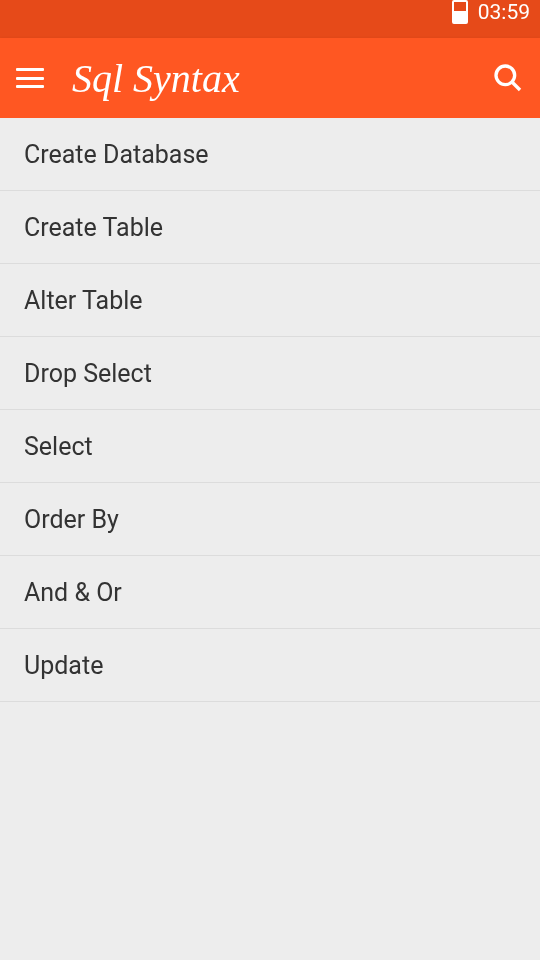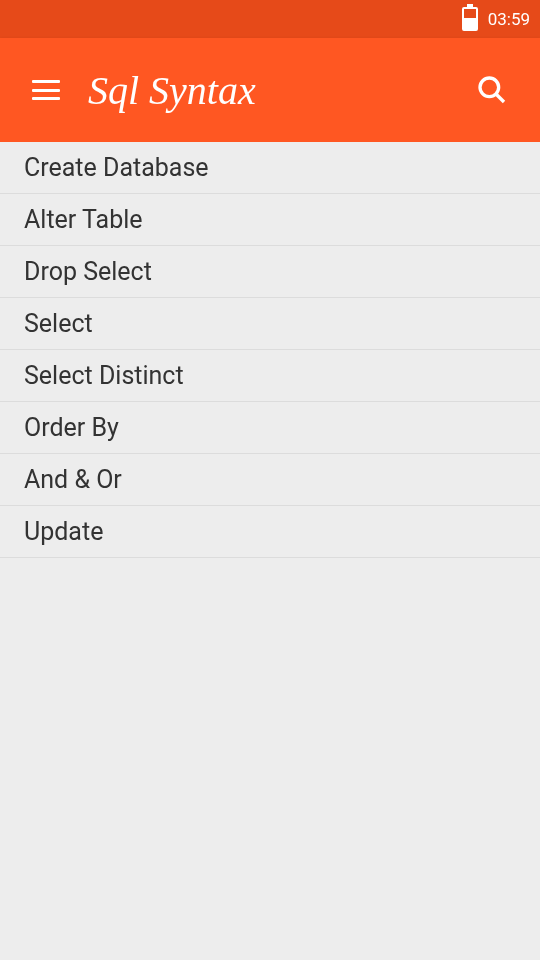--- a/index.html
+++ b/index.html
@@ -18,11 +18,11 @@
       height: 38px;
       background: #e64a19;
       display: flex;
-      align-items: center;
+      align-items: flex-start;
       justify-content: flex-end;
       padding-right: 10px;
       color: white;
-      font-size: 17px;
+      font-size: 21px;
       font-weight: 400;
     }
     .battery-icon {

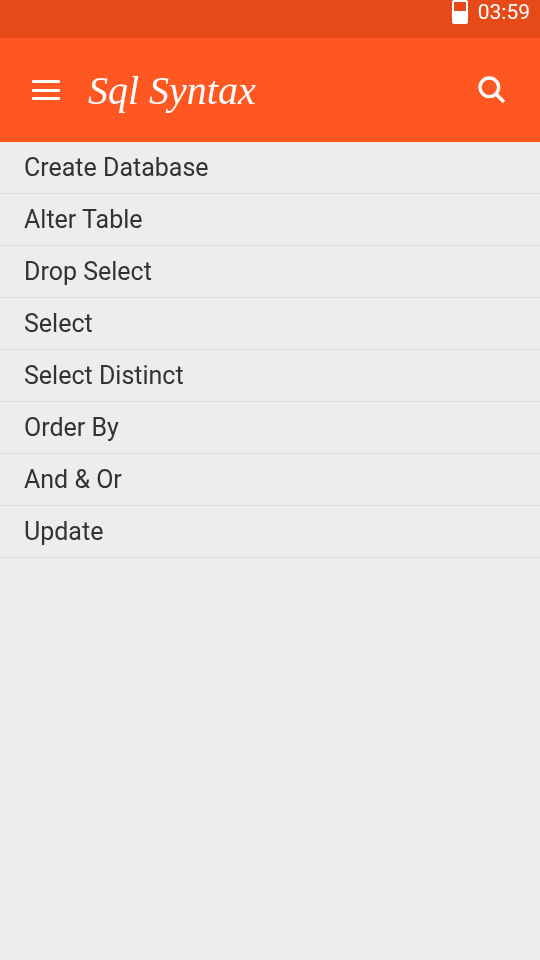--- a/index.html
+++ b/index.html
@@ -50,11 +50,11 @@
       background: white;
     }
     .app-bar {
-      height: 104px;
+      height: 80px;
       background: #ff5722;
       display: flex;
       align-items: center;
-      padding: 0 32px;
+      padding: 0 16px;
       box-shadow: 0 2px 4px rgba(0,0,0,0.2);
     }
     .menu-icon {

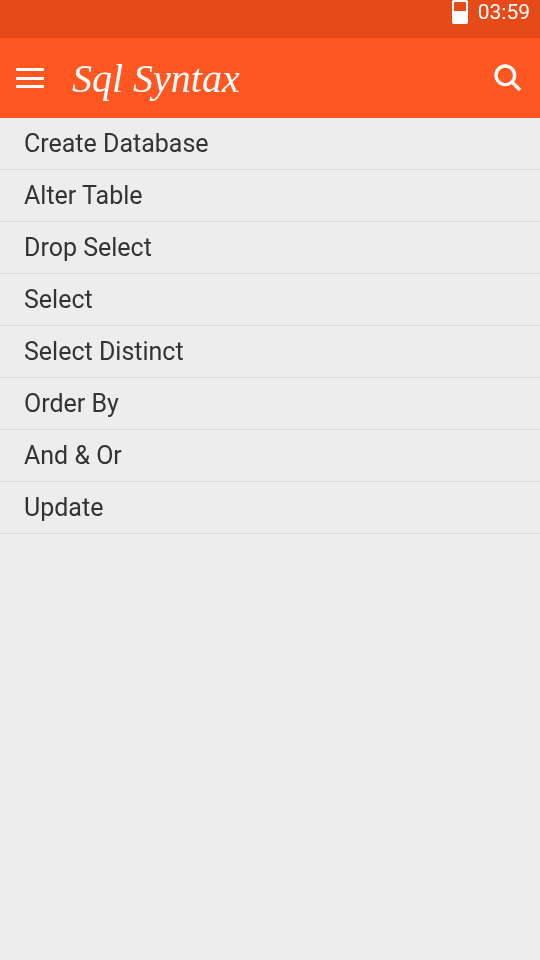--- a/index.html
+++ b/index.html
@@ -94,7 +94,7 @@
       overflow-y: hidden;
     }
     .list-item {
-      height: 52px;
+      height: 73px;
       display: flex;
       align-items: center;
       padding-left: 24px;

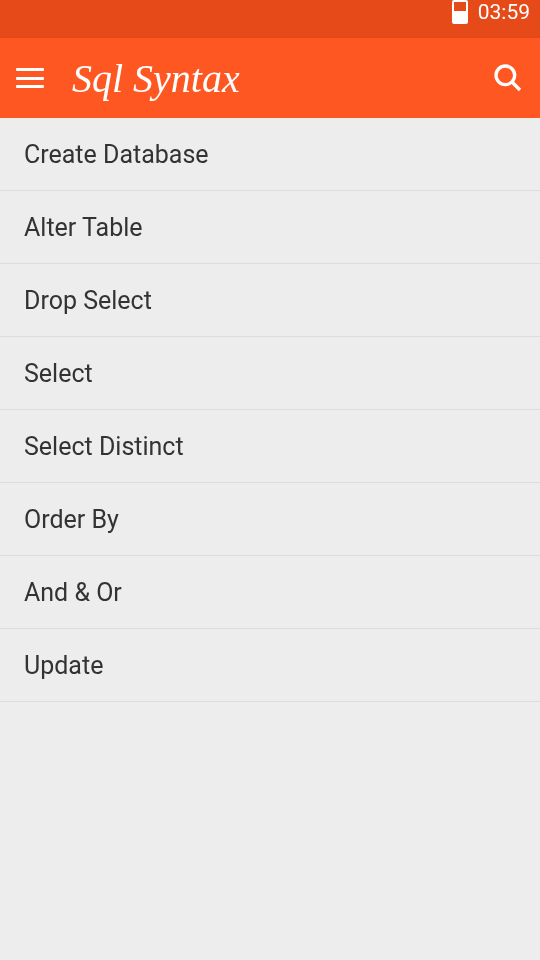--- a/index.html
+++ b/index.html
@@ -138,6 +138,9 @@
       <span>Create Database</span>
     </div>
   <div class="list-item">
+      <span>Create Table</span>
+    </div>
+  <div class="list-item">
       <span>Alter Table</span>
     </div>
   <div class="list-item">

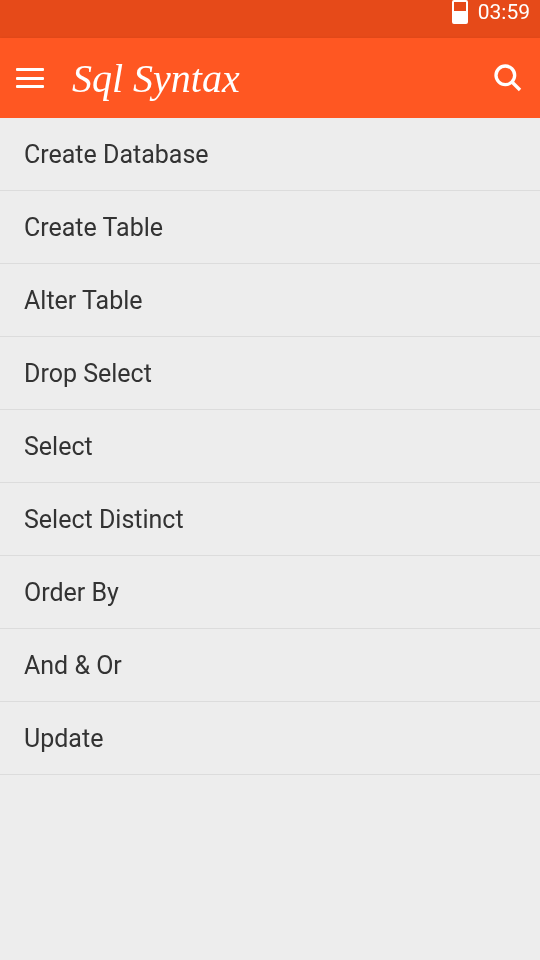--- a/index.html
+++ b/index.html
@@ -150,9 +150,6 @@
       <span>Select</span>
     </div>
   <div class="list-item">
-      <span>Select Distinct</span>
-    </div>
-  <div class="list-item">
       <span>Order By</span>
     </div>
   <div class="list-item">

